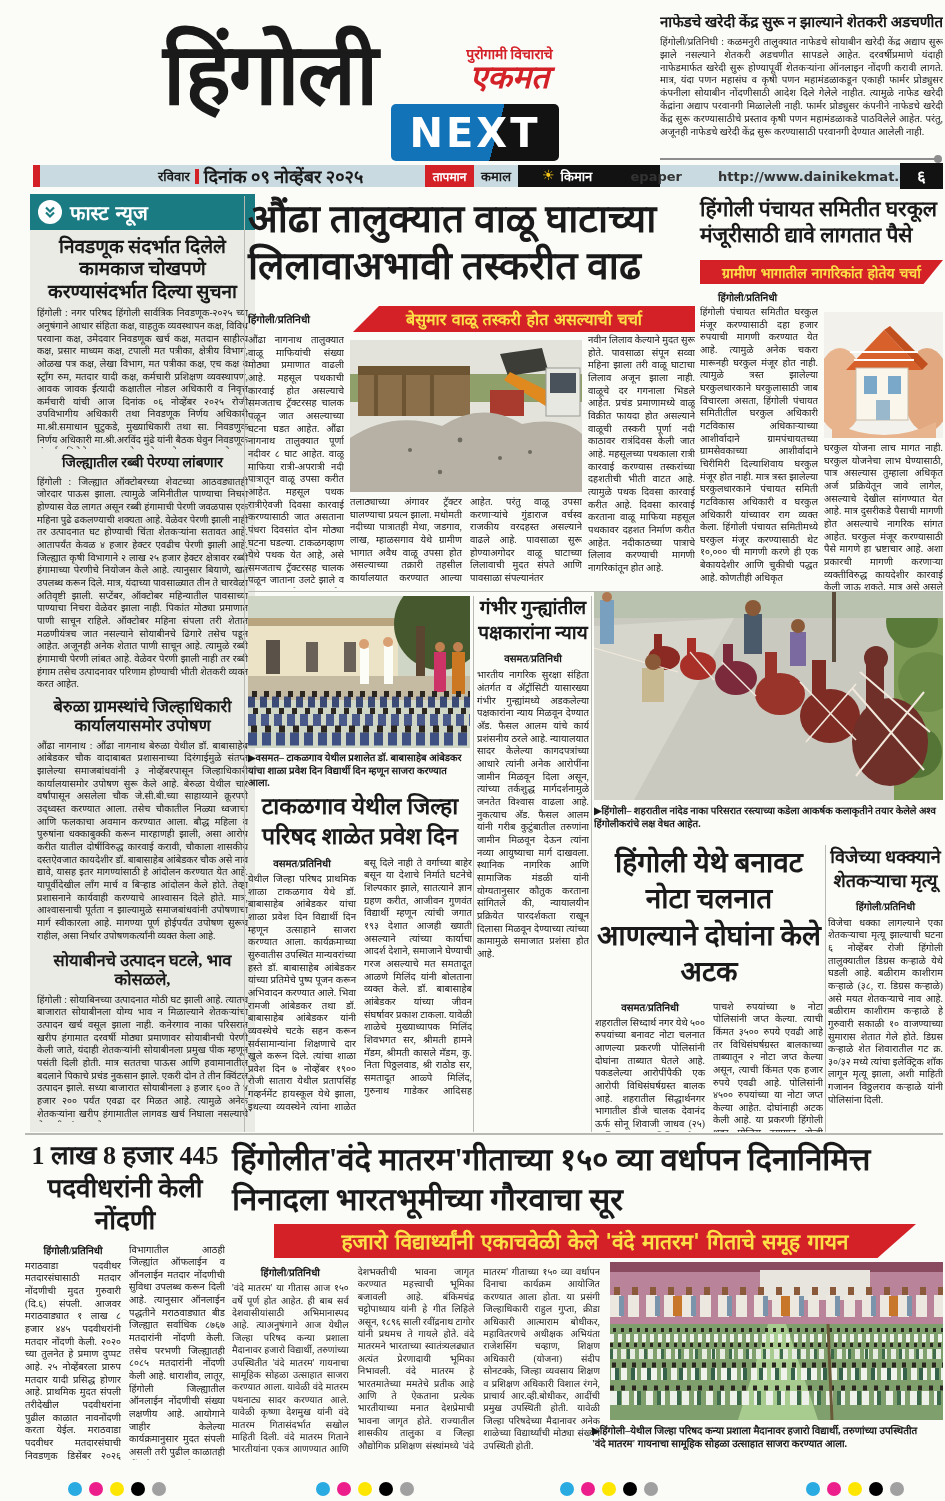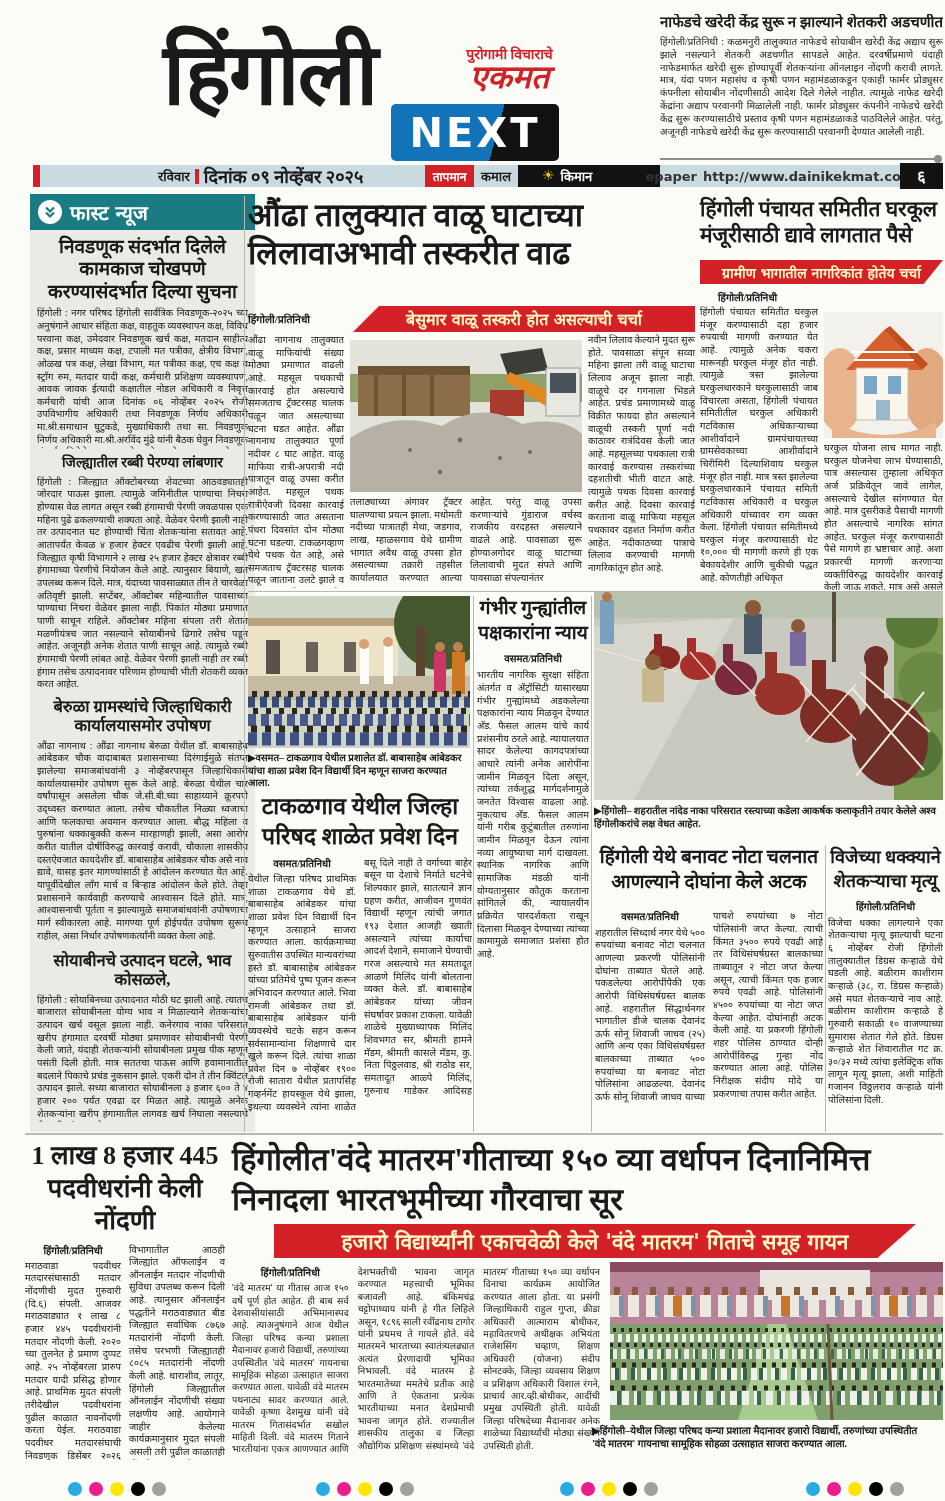--- a/index.html
+++ b/index.html
@@ -53,7 +53,7 @@
     <span style="margin-left:24px;color:#f5c518;font-size:14px;line-height:1;">☀</span>
     <span style="font-weight:bold;font-size:13px;">किमान</span>
   </div>
-  <div class="abs" style="left:660px;top:165px;width:240px;height:22px;background:#c9dae1;display:flex;align-items:center;justify-content:center;gap:3px;font-family:'DejaVu Sans',sans-serif;">
+  <div class="abs" style="left:660px;top:165px;width:240px;height:22px;background:#c9dae1;display:flex;align-items:center;justify-content:center;gap:18px;font-family:'DejaVu Sans',sans-serif;">
     <span style="font-weight:bold;font-size:13px;color:#333;">epaper</span>
     <span style="width:12px;height:12px;border-radius:50%;background:#d32127;display:inline-block;"></span>
     <span style="font-weight:bold;font-size:13px;color:#333;">http://www.dainikekmat.com</span>

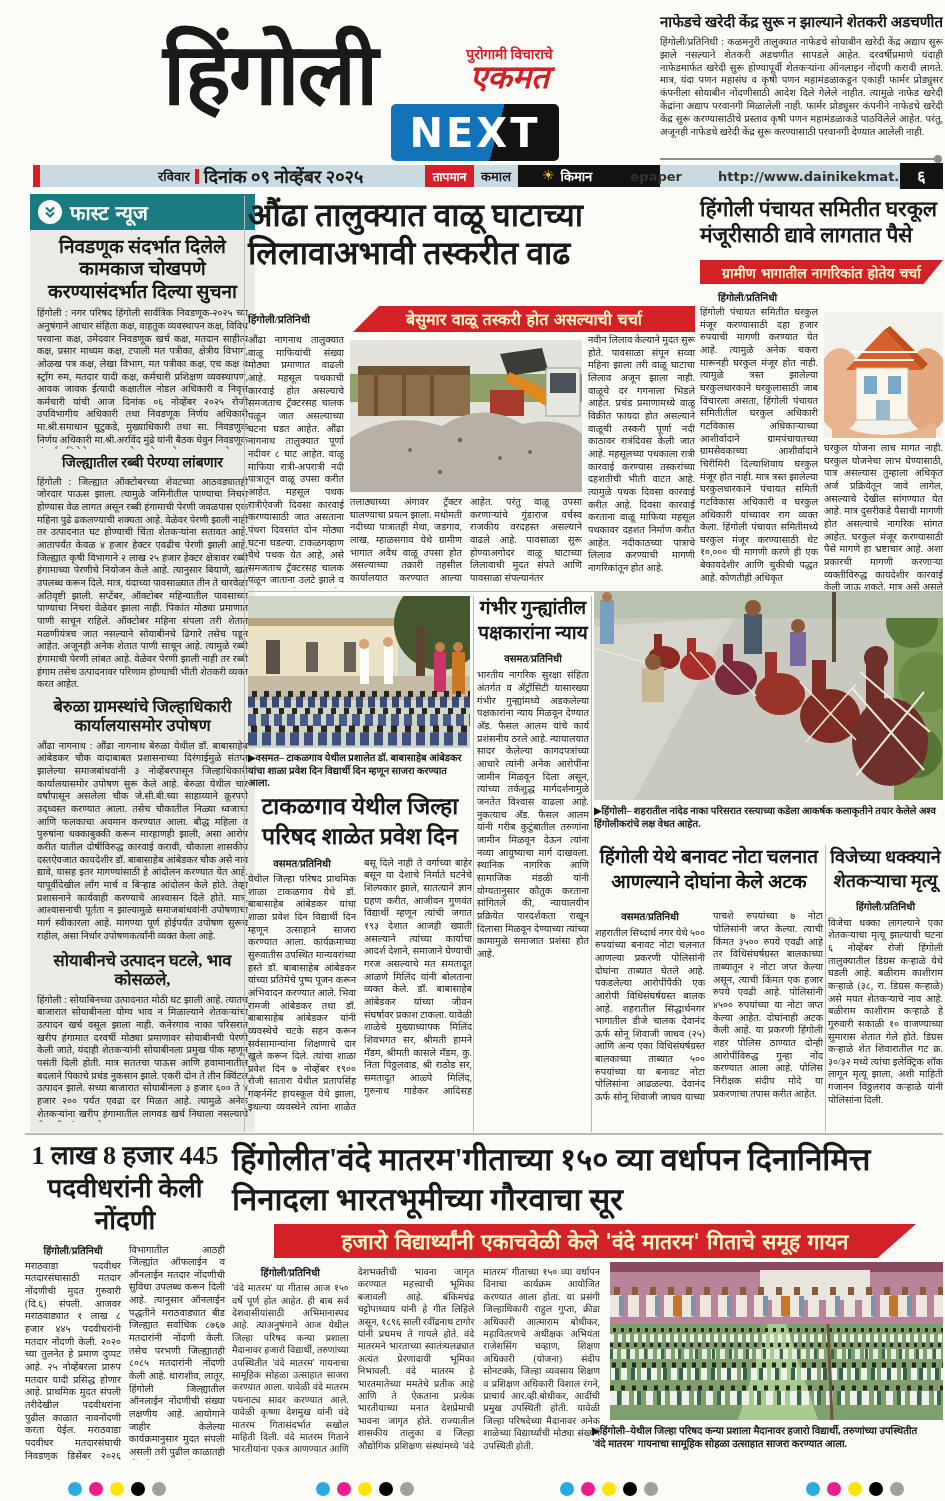--- a/index.html
+++ b/index.html
@@ -93,7 +93,7 @@
   </div>
 
   <div class="abs" style="left:248px;top:196px;width:447px;height:394px;">
-    <div class="hl" style="font-size:32px;line-height:1.2;">औंढा तालुक्यात वाळू घाटाच्या लिलावाअभावी तस्करीत वाढ</div>
+    <div class="hl" style="font-size:39px;line-height:1.2;">औंढा तालुक्यात वाळू घाटाच्या लिलावाअभावी तस्करीत वाढ</div>
     <div class="abs byline" style="left:0;top:116px;">हिंगोली/प्रतिनिधी</div>
     <div class="abs banner" style="left:105px;top:110px;width:342px;height:26px;font-size:16px;clip-path:polygon(26px 0,100% 0,100% 100%,0 100%);">बेसुमार वाळू तस्करी होत असल्याची चर्चा</div>
     <div class="abs body-txt" style="left:0;top:138px;width:96px;height:254px;">औंढा नागनाथ तालुक्यात वाळू माफियांची संख्या मोठ्या प्रमाणात वाढली आहे. महसूल पथकाची कारवाई होत असल्याचे समजताच ट्रॅक्टरसह चालक पळून जात असल्याच्या घटना घडत आहेत. औंढा नागनाथ तालुक्यात पूर्णा नदीवर ८ घाट आहेत. वाळू माफिया रात्री-अपरात्री नदी पात्रातून वाळू उपसा करीत आहेत. महसूल पथक रात्रीऐवजी दिवसा कारवाई करण्यासाठी जात असताना पंधरा दिवसांत दोन मोठ्या घटना घडल्या. टाकळगव्हाण येथे पथक येत आहे, असे समजताच ट्रॅक्टरसह चालक पळून जाताना उलटे झाले व आग लागली, तर दोन दिवसांपूर्वी जवळा बाजार येथे पुरजळ रस्त्यावर महसूल पथकातील</div>

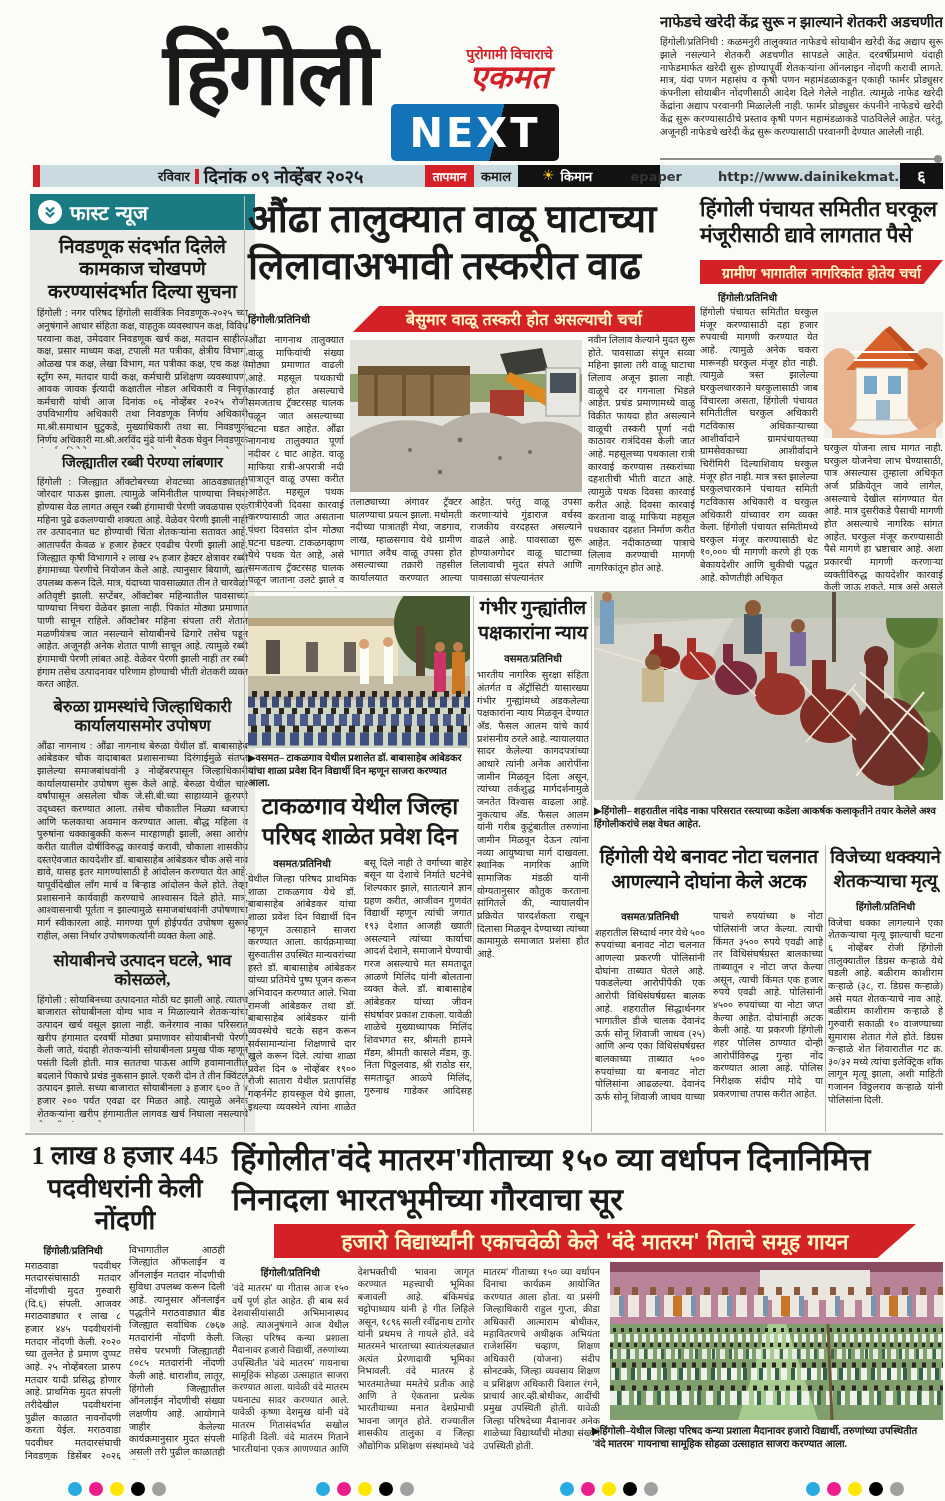--- a/index.html
+++ b/index.html
@@ -10,7 +10,7 @@
   .byline{font-weight:bold;font-size:10.5px;}
   .inb{display:block;font-weight:bold;text-align:center;font-size:10px;margin-bottom:3px;}
   .hl{font-weight:bold;line-height:1.18;}
-  .banner{background:#d32127;color:#fef9c3;font-weight:bold;font-family:"DejaVu Sans",sans-serif;
+  .banner{background:#d32127;color:#fde047;font-weight:bold;font-family:"DejaVu Sans",sans-serif;
           display:flex;align-items:center;justify-content:center;}
   .caption{font-size:9.8px;font-weight:bold;line-height:1.3;overflow:hidden;}
   .cols2{column-count:2;column-gap:8px;}

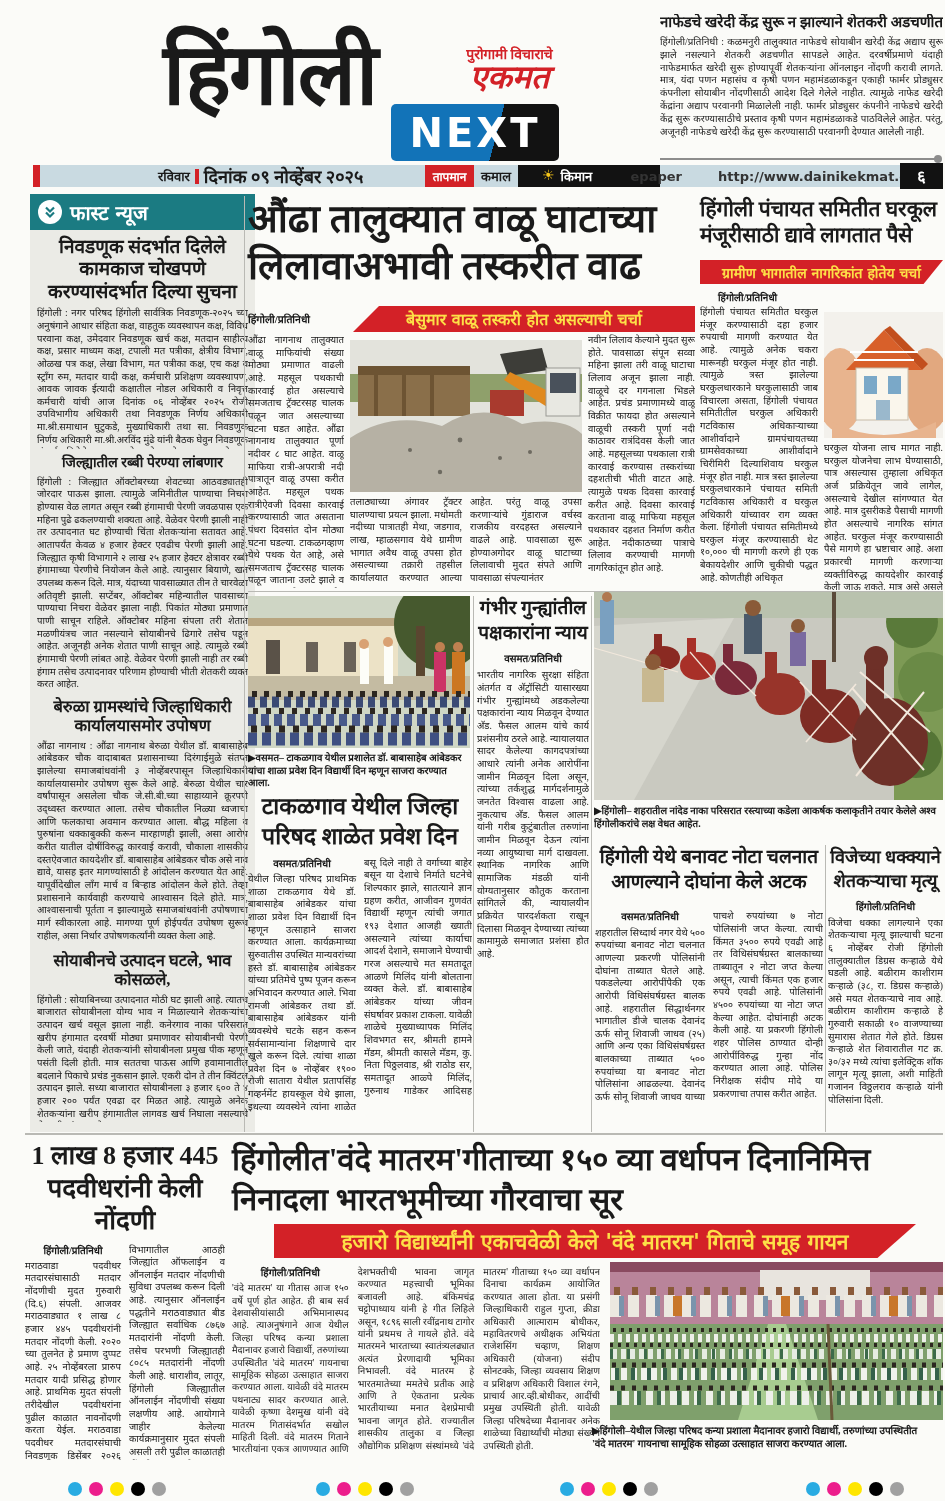--- a/index.html
+++ b/index.html
@@ -240,7 +240,7 @@
   </div>
 
   <div class="abs" style="left:595px;top:845px;width:228px;height:287px;overflow:hidden;">
-    <div class="hl" style="font-size:19px;text-align:center;line-height:1.3;margin-bottom:16px;">हिंगोली येथे बनावट नोटा चलनात आणल्याने दोघांना केले अटक</div>
+    <div class="hl" style="font-size:28px;text-align:center;line-height:1.3;margin-bottom:10px;">हिंगोली येथे बनावट नोटा चलनात आणल्याने दोघांना केले अटक</div>
     <div class="body-txt cols2" style="height:216px;">
       <span class="inb">वसमत/प्रतिनिधी</span>
       <span>शहरातील सिध्दार्थ नगर येथे ५०० रुपयांच्या बनावट नोटा चलनात आणल्या प्रकरणी पोलिसांनी दोघांना ताब्यात घेतले आहे. पकडलेल्या आरोपींपैकी एक आरोपी विधिसंघर्षग्रस्त बालक आहे. शहरातील सिद्धार्थनगर भागातील डीजे चालक देवानंद ऊर्फ सोनू शिवाजी जाधव (२५) आणि अन्य एका विधिसंघर्षग्रस्त बालकाच्या ताब्यात ५०० रुपयांच्या या बनावट नोटा पोलिसांना आढळल्या. देवानंद ऊर्फ सोनू शिवाजी जाधव याच्या पाचशे रुपयांच्या ७ नोटा पोलिसांनी जप्त केल्या. त्याची किंमत ३५०० रुपये एवढी आहे तर विधिसंघर्षग्रस्त बालकाच्या ताब्यातून २ नोटा जप्त केल्या असून, त्याची किंमत एक हजार रुपये एवढी आहे. पोलिसांनी ४५०० रुपयांच्या या नोटा जप्त केल्या आहेत. दोघांनाही अटक केली आहे. या प्रकरणी हिंगोली शहर पोलिस ठाण्यात दोन्ही आरोपींविरुद्ध गुन्हा नोंद करण्यात आला आहे. पोलिस निरीक्षक संदीप मोदे या प्रकरणाचा तपास करीत आहेत.</span>

